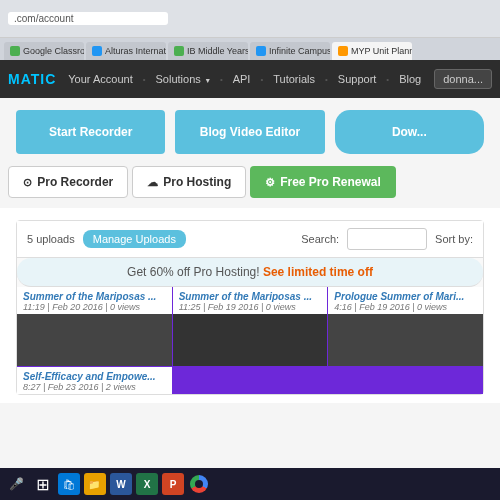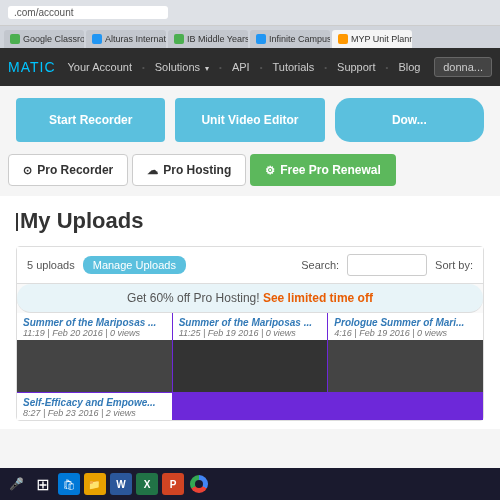--- a/index.html
+++ b/index.html
@@ -15,7 +15,7 @@
     
     .browser-bar {
       background: #dee1e6;
-      height: 26px;
+      height: 38px;
       display: flex;
       align-items: center;
       padding: 0 8px;

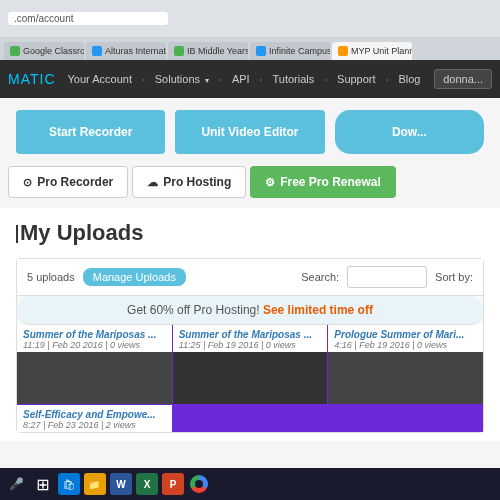--- a/index.html
+++ b/index.html
@@ -82,7 +82,7 @@
       font-size: 12px;
     }
     .navbar-brand {
-      font-weight: normal;
+      font-weight: bold;
       font-size: 14px;
       color: #00c4ff;
       margin-right: 12px;

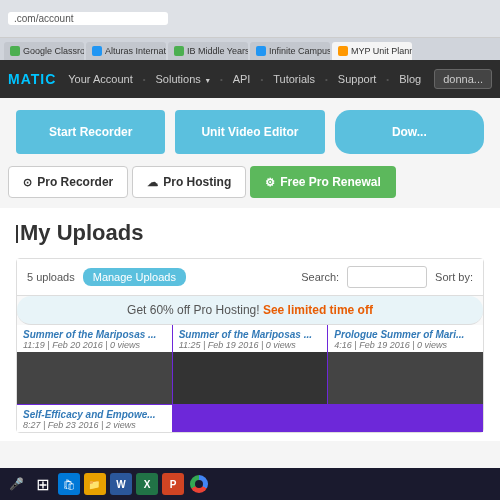--- a/index.html
+++ b/index.html
@@ -396,7 +396,7 @@
 
 <div class="action-buttons">
   <button class="action-btn btn-recorder">Start Recorder</button>
-  <button class="action-btn btn-editor">Unit Video Editor</button>
+  <button class="action-btn btn-editor">Blog Video Editor</button>
   <button class="action-btn btn-download">Dow...</button>
 </div>
 

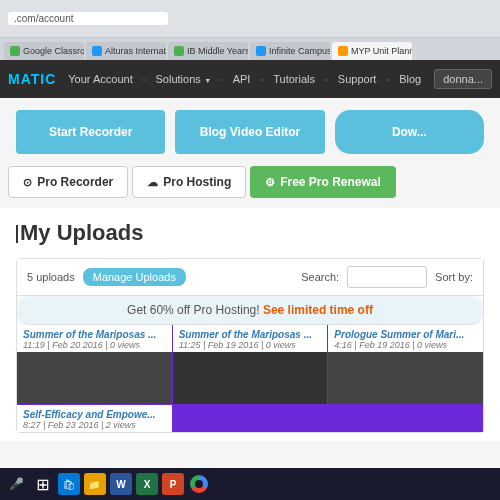--- a/index.html
+++ b/index.html
@@ -416,9 +416,6 @@
 </div>
 
 <div class="main-content">
-  <div class="page-title">
-    <span class="cursor-indicator"></span><span>My Uploads</span>
-  </div>
 
   <div class="uploads-area">
     <div class="uploads-header">

